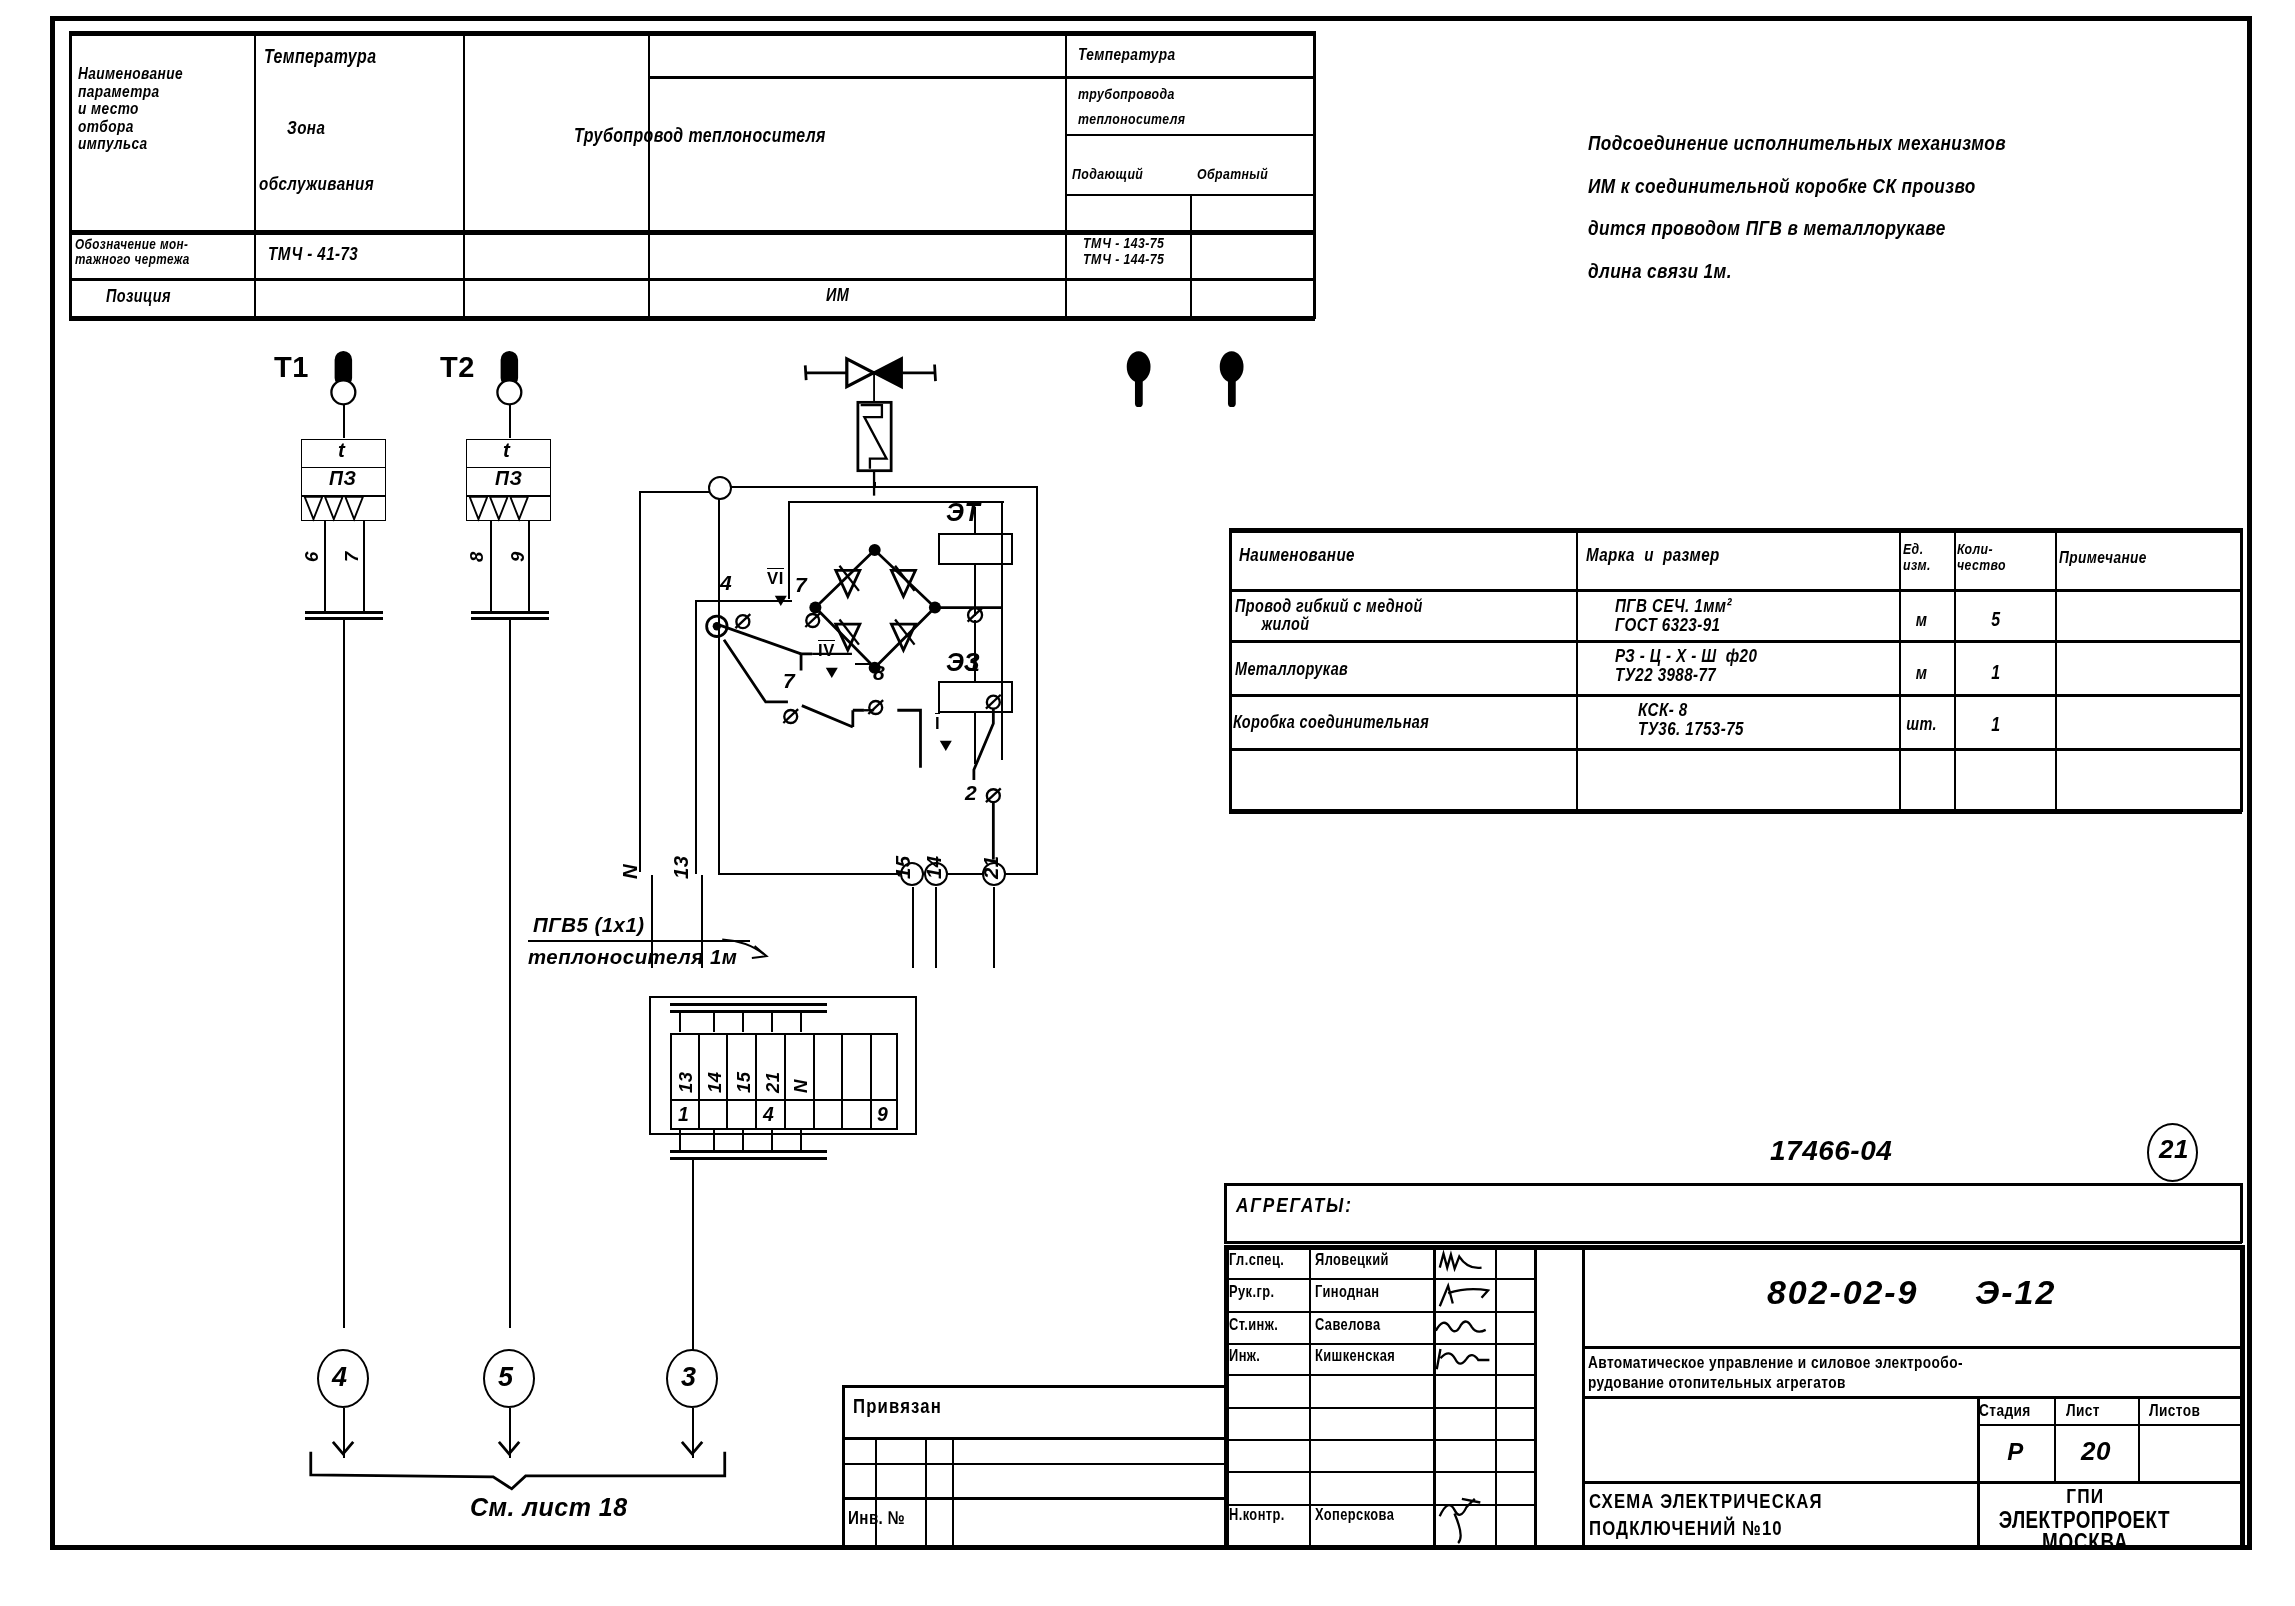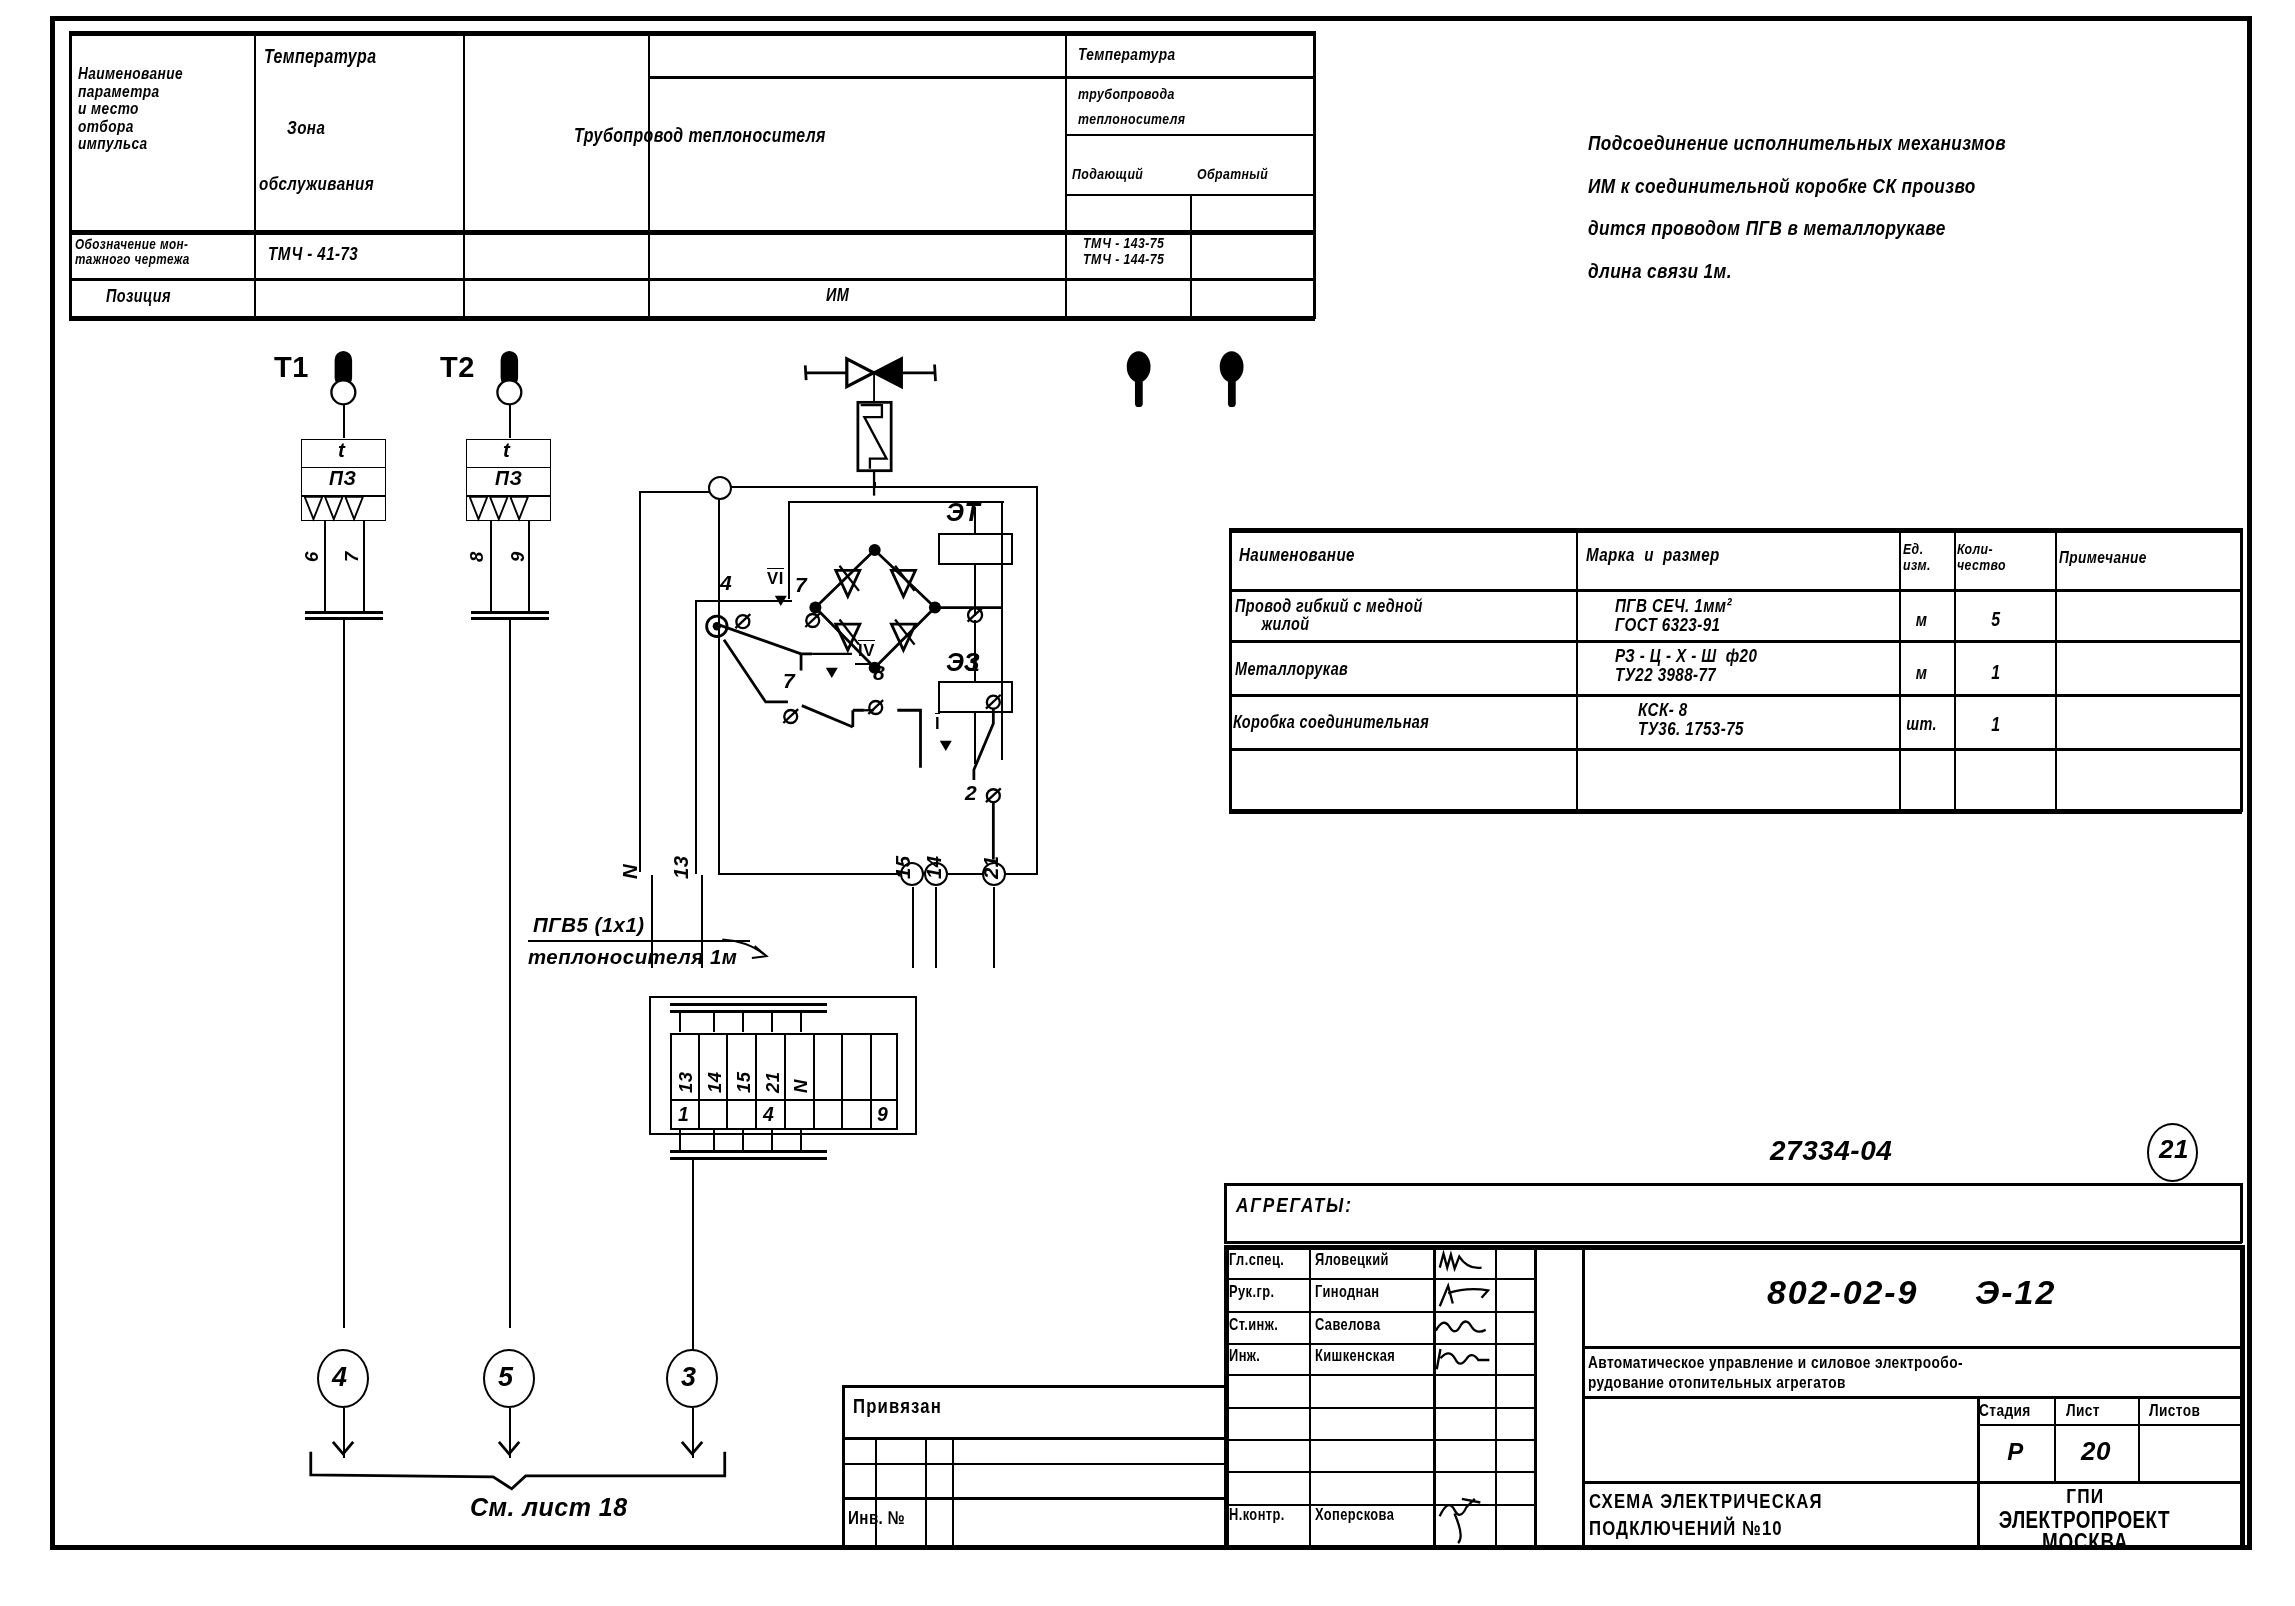--- a/index.html
+++ b/index.html
@@ -282,7 +282,7 @@
   <div class="txt" style="left:873px;top:662px;font-size:21px;">8</div>
 
   <div>
-    <div class="txt txtn" style="left:818px;top:640px;font-size:16.7px;border-top:1.9px solid #000;padding-top:0.9px;margin-left:40px;">IV</div>
+    <div class="txt txtn" style="left:818px;top:640px;font-size:16.7px;border-top:1.9px solid #000;padding-top:0.9px;">IV</div>
     <svg style="left:823px;top:664px;" width="18.5" height="18.5" viewBox="0 0 40 40">
       <path d="M6 8 L32 8 L19 30 Z" fill="#000"></path>
     </svg>

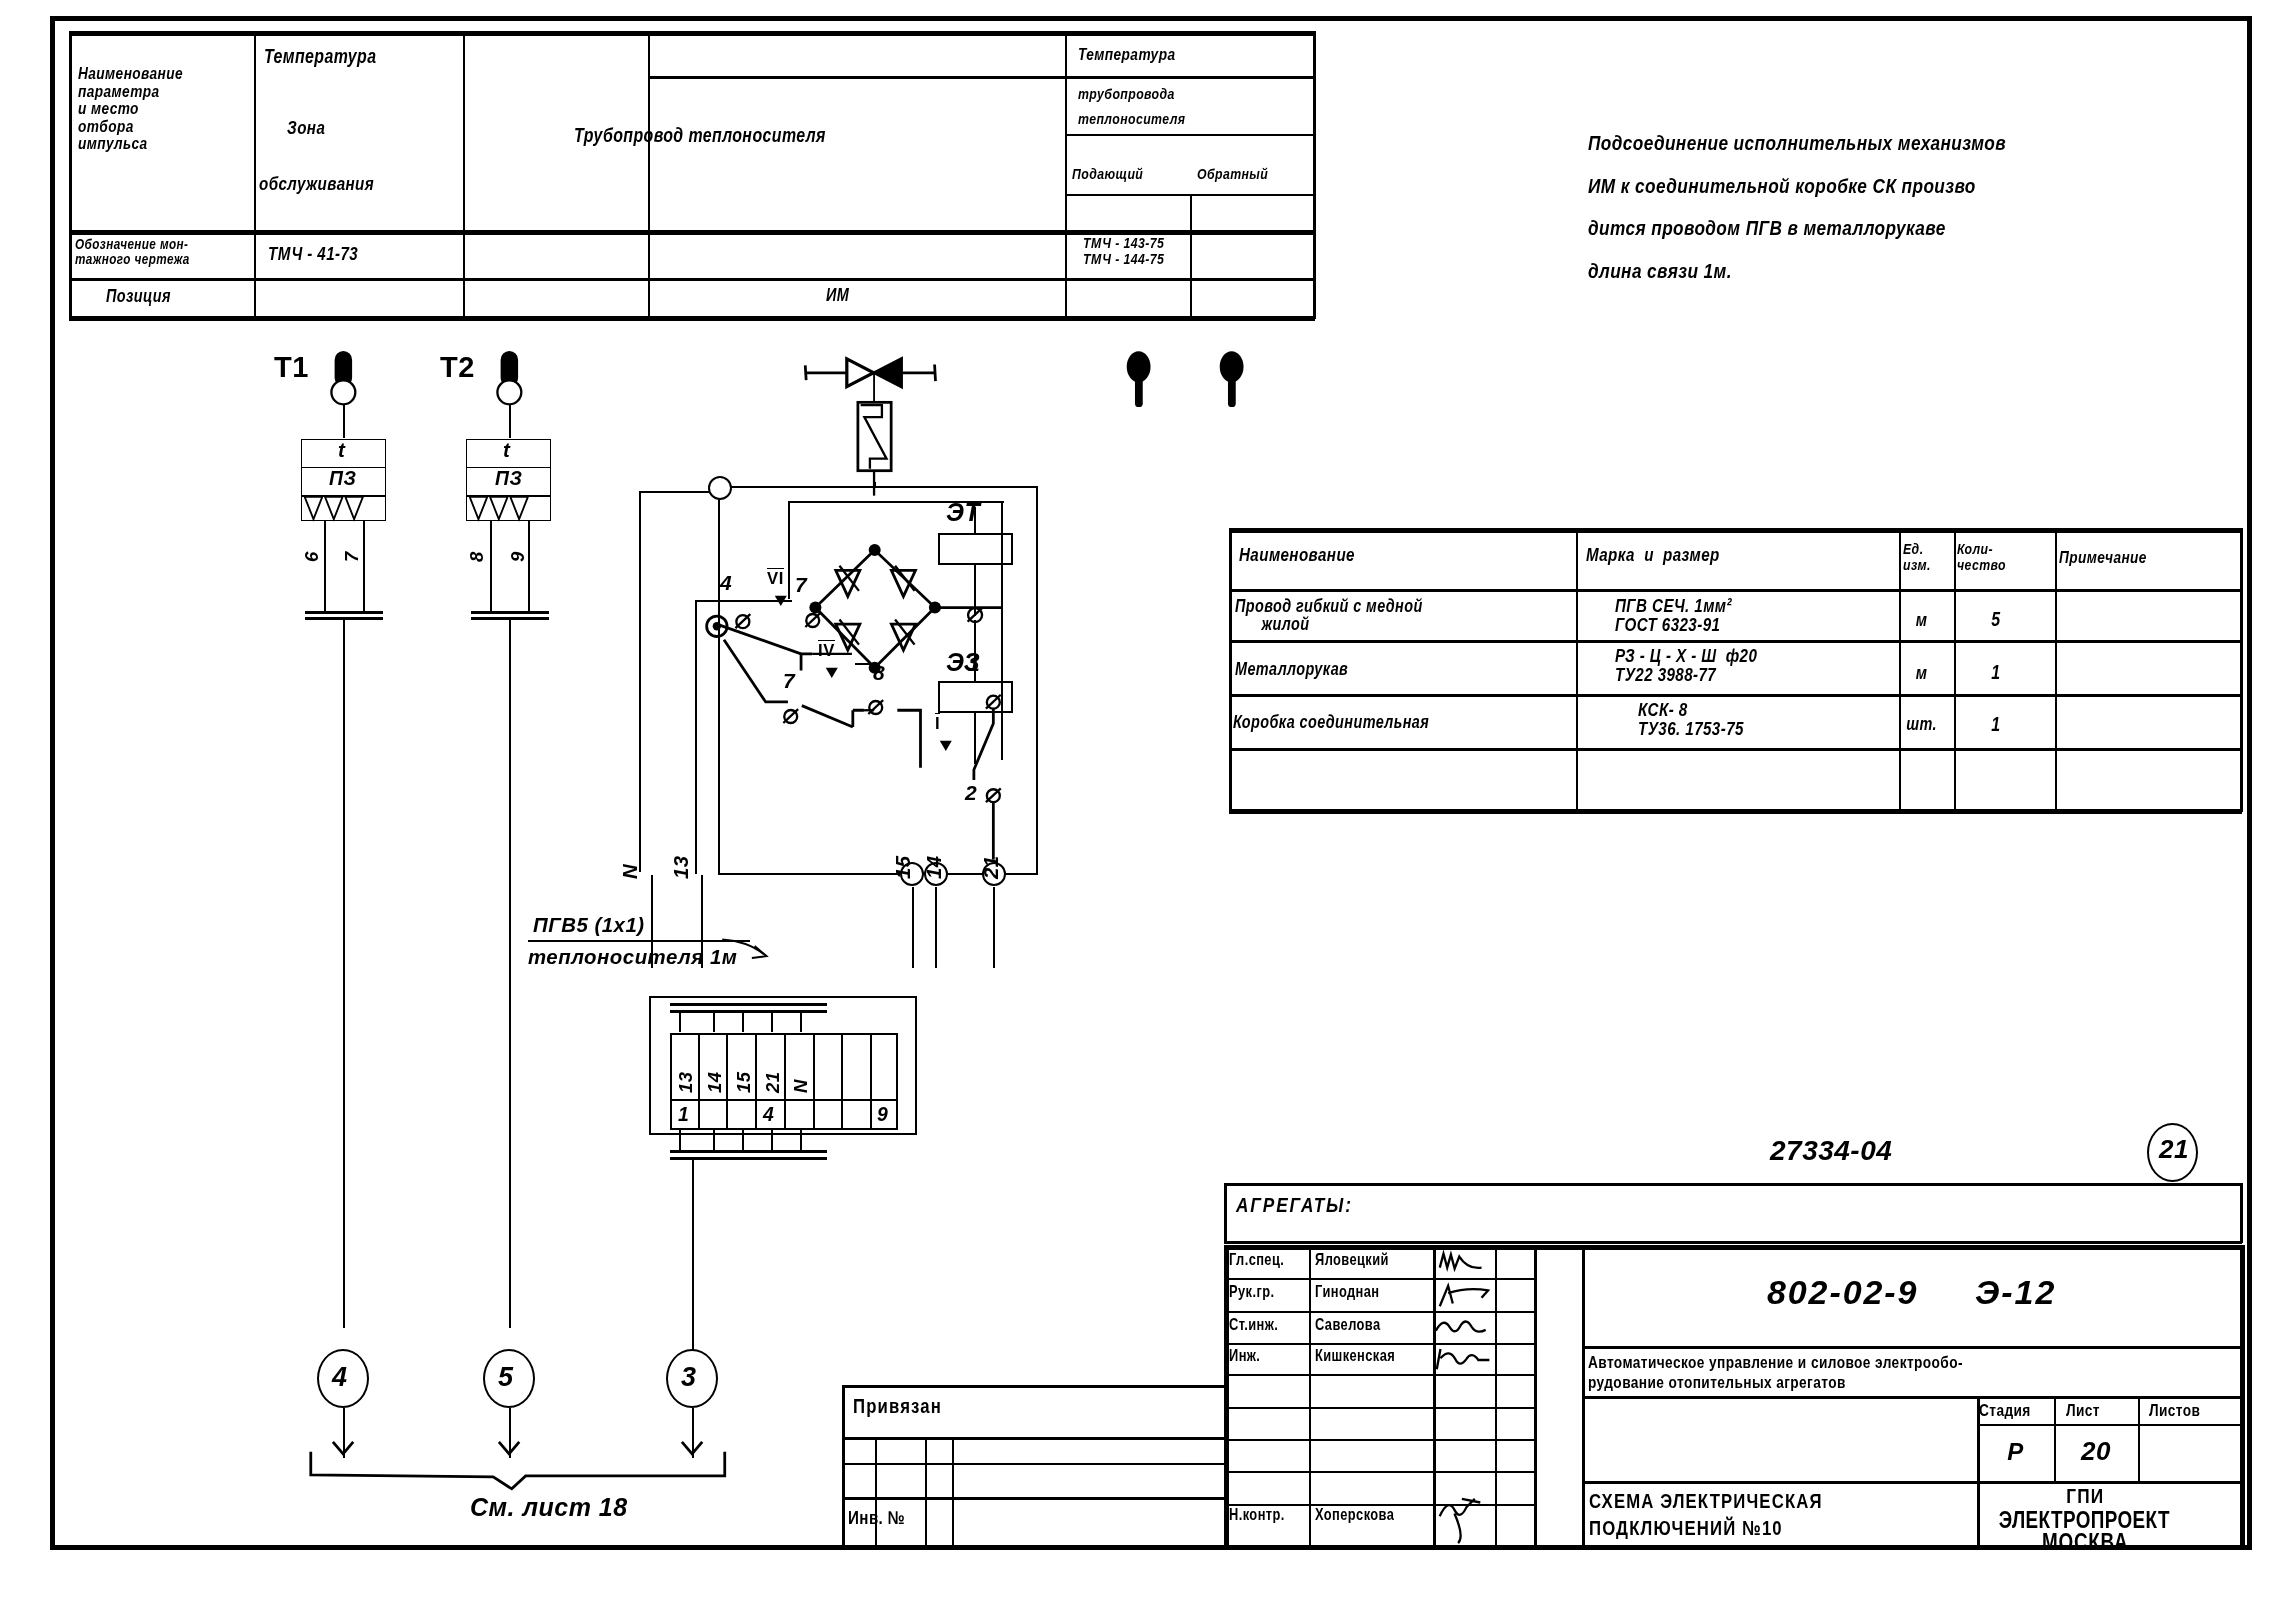--- a/index.html
+++ b/index.html
@@ -443,7 +443,7 @@
     <div class="txt cond" style="left:1615px;top:768px;font-size:18.5px;"></div>
   </div>
 
-  <div class="txt" style="left:1770px;top:1136px;font-size:28px;">27334-04</div>
+  <div class="txt" style="left:1770px;top:1136px;font-size:28px;">17466-04</div>
   <div class="circ" style="left:2147px;top:1123px;width:51px;height:59px;border-width:2.8px;"></div>
   <div class="txt" style="left:2159px;top:1136px;font-size:26px;">21</div>
 

